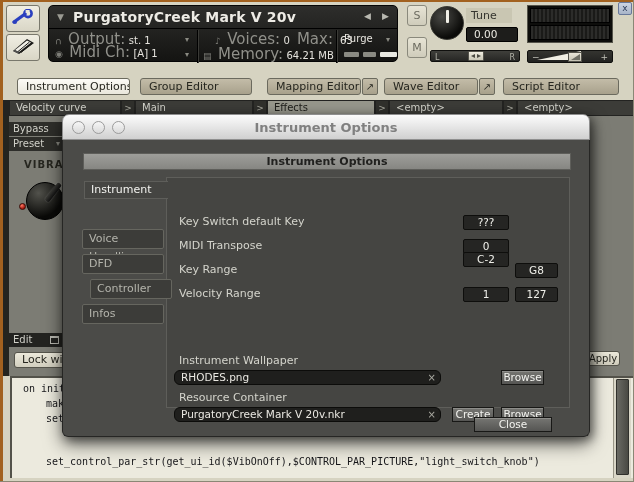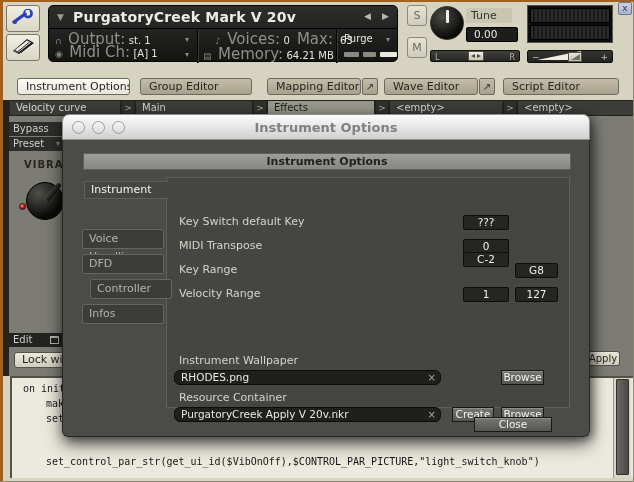--- a/index.html
+++ b/index.html
@@ -345,7 +345,7 @@
 
       <div class="fld-label" style="top:251px;">Resource Container</div>
       <div class="txt-input" style="top:267px;">
-        <span>PurgatoryCreek Apply V 20v.nkr</span>
+        <span>PurgatoryCreek Mark V 20v.nkr</span>
         <span class="input-x">×</span>
       </div>
       <div class="gray-btn" style="left:389px; top:267px; width:42px;">Create</div>

